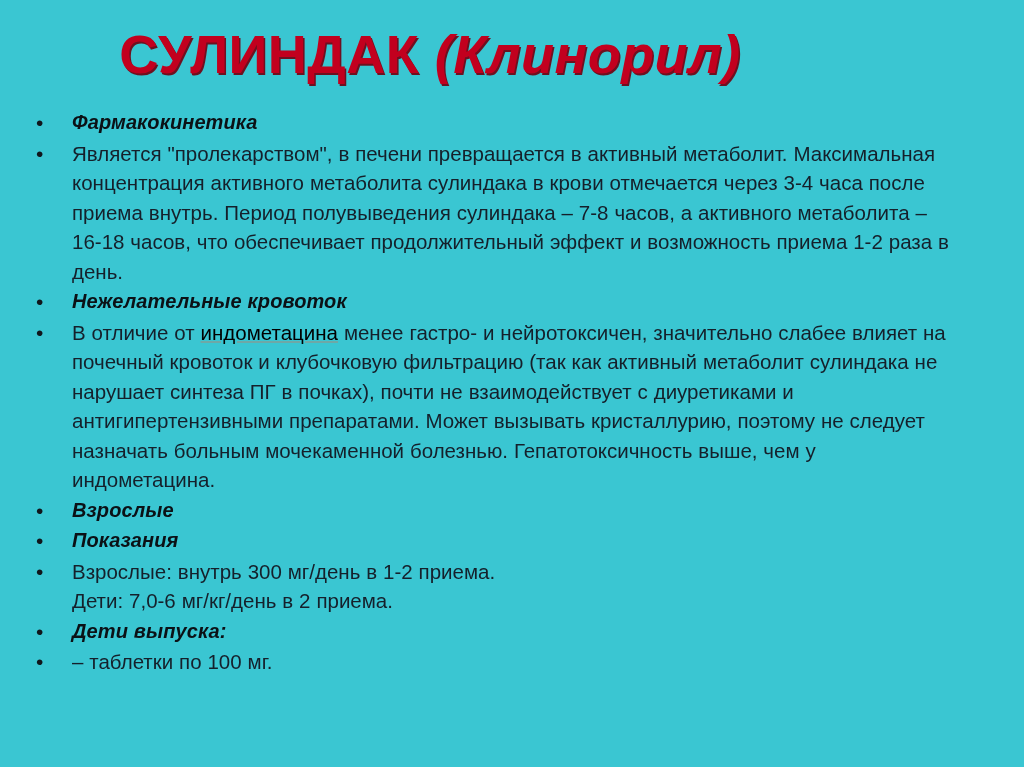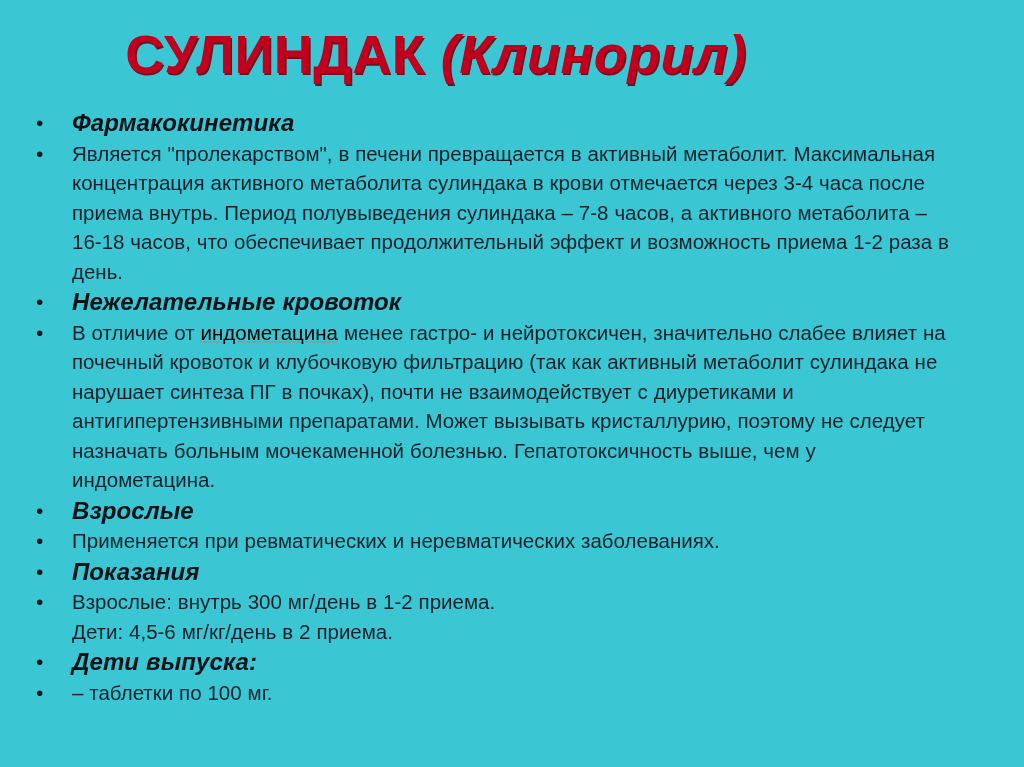--- a/index.html
+++ b/index.html
@@ -30,7 +30,6 @@
     top: 26px;
     width: 860px;
     text-align: center;
-    padding-left: 6px;
   }
   .title {
     font-size: 54px;

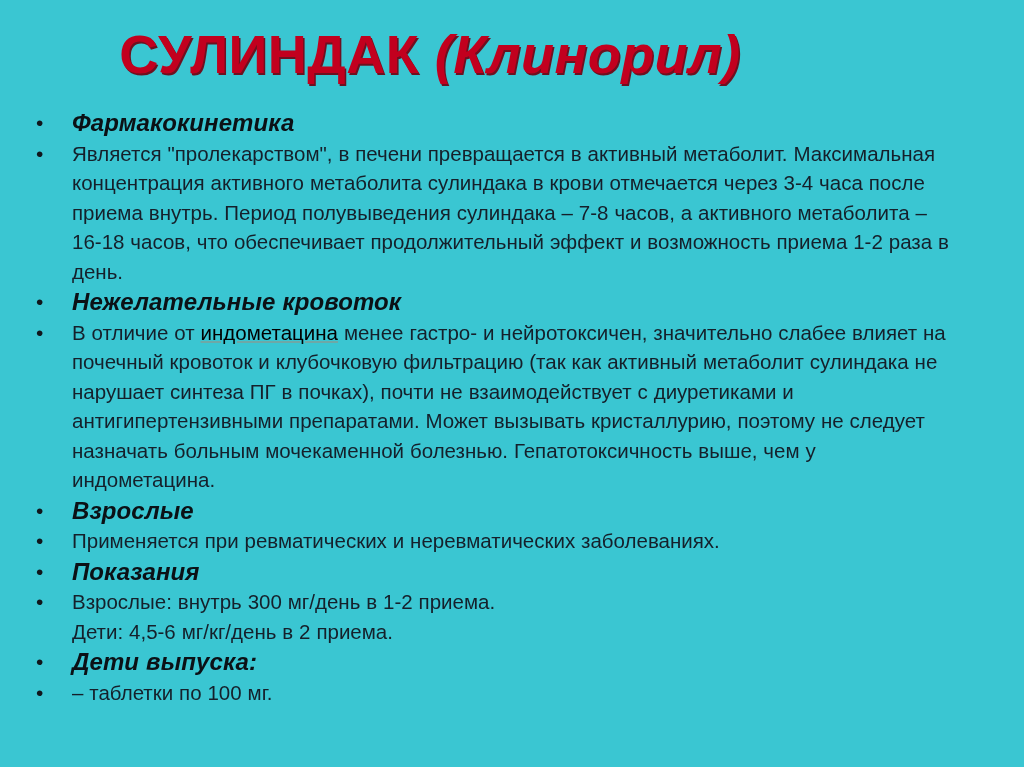--- a/index.html
+++ b/index.html
@@ -83,7 +83,7 @@
     font-weight: bold;
     font-style: italic;
     color: #0b1116;
-    font-size: 24px;
+    font-size: 20px;
     letter-spacing: 0.1px;
   }
 

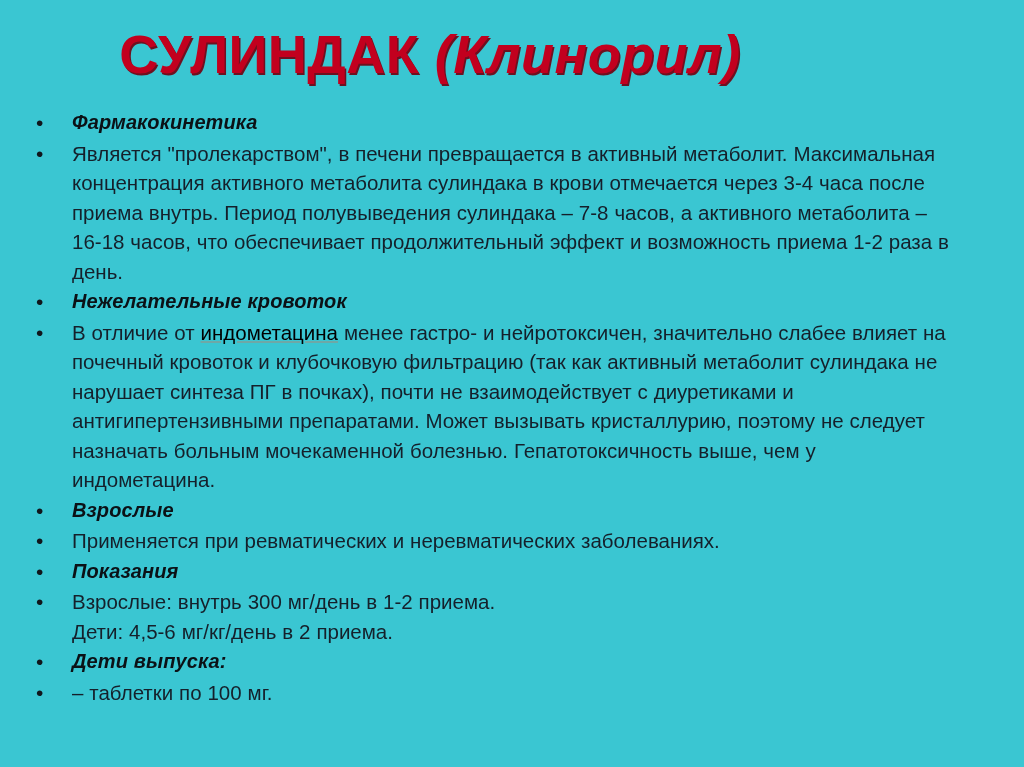--- a/index.html
+++ b/index.html
@@ -141,10 +141,6 @@
       <span class="bullet-text">Взрослые</span>
     </div>
 
-    <div class="bullet-row row-para">
-      <span class="bullet-mark"></span>
-      <span class="bullet-text">Применяется при ревматических и неревматических заболеваниях.</span>
-    </div>
 
     <div class="bullet-row row-heading">
       <span class="bullet-mark"></span>

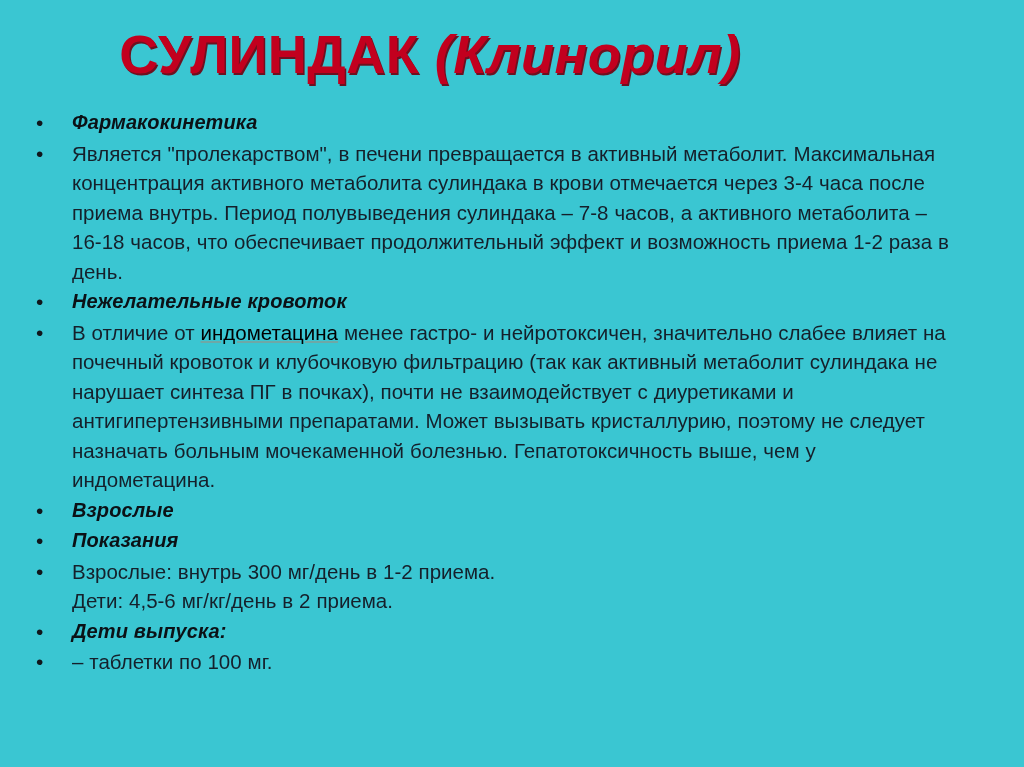--- a/index.html
+++ b/index.html
@@ -151,7 +151,7 @@
       <span class="bullet-mark"></span>
       <span class="bullet-text">
         <span class="nowrapline">Взрослые: внутрь 300 мг/день в 1-2 приема.</span>
-        <span class="nowrapline">Дети: 4,5-6 мг/кг/день в 2 приема.</span>
+        <span class="nowrapline">Дети: 7,0-6 мг/кг/день в 2 приема.</span>
       </span>
     </div>
 

